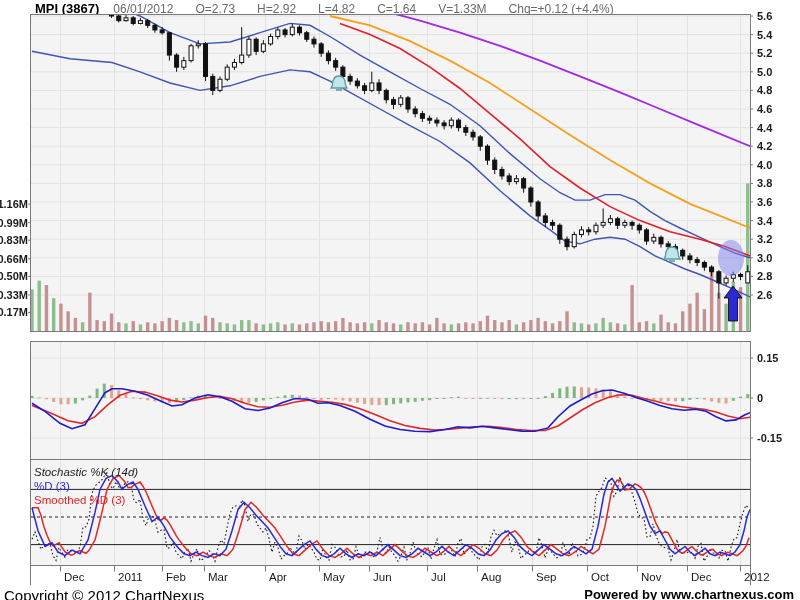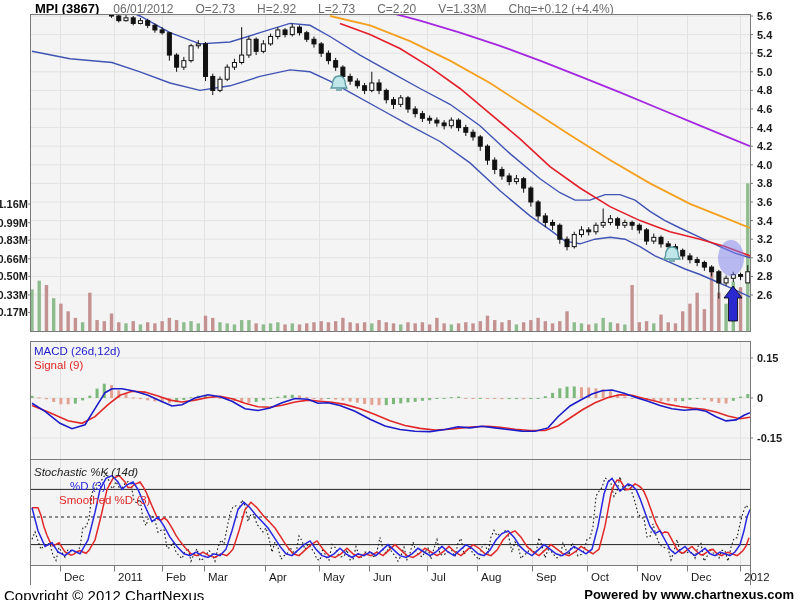--- a/index.html
+++ b/index.html
@@ -28,7 +28,7 @@
       <span class="qgap"></span>
     <span>H=2.92</span>
       <span class="qgap"></span>
-    <span>L=2.73</span>
+    <span>L=4.82</span>
       <span class="qgap"></span>
     <span>C=2.20</span>
       <span class="qgap"></span>

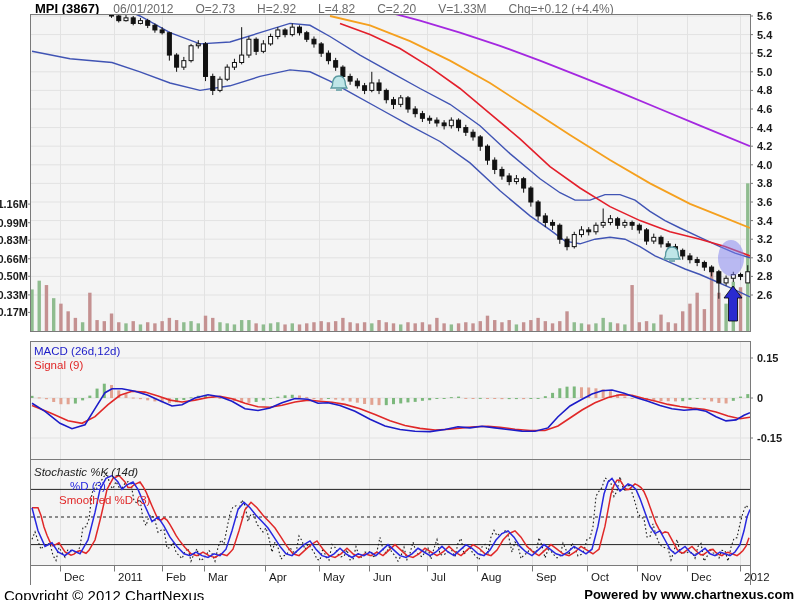--- a/index.html
+++ b/index.html
@@ -30,7 +30,7 @@
       <span class="qgap"></span>
     <span>L=4.82</span>
       <span class="qgap"></span>
-    <span>C=2.20</span>
+    <span>C=1.64</span>
       <span class="qgap"></span>
     <span>V=1.33M</span>
       <span class="qgap"></span>

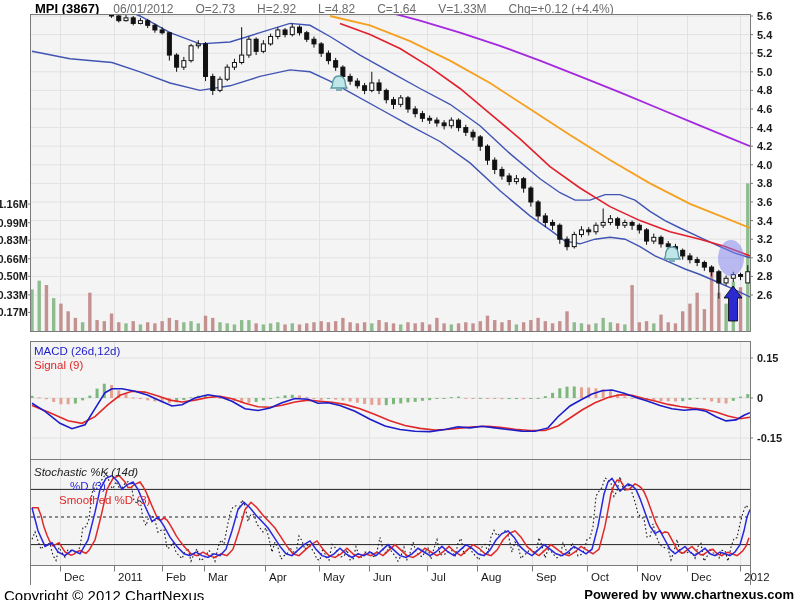--- a/index.html
+++ b/index.html
@@ -643,10 +643,6 @@
       </g>
     </svg>
 
-  <div class="legend" style="left:34px;top:344px;" id="legend-macd">
-      <div style="color: rgb(28, 28, 200);">MACD (26d,12d)</div>
-      <div style="color: rgb(224, 40, 40);">Signal (9)</div>
-    </div>
   <div class="legend" style="left:34px;top:465px;" id="legend-stoch">
       <div style="color: rgb(34, 34, 34); font-style: italic;">Stochastic %K (14d)</div>
       <div style="color: rgb(40, 40, 224); margin-left: 36px;">%D (3)</div>

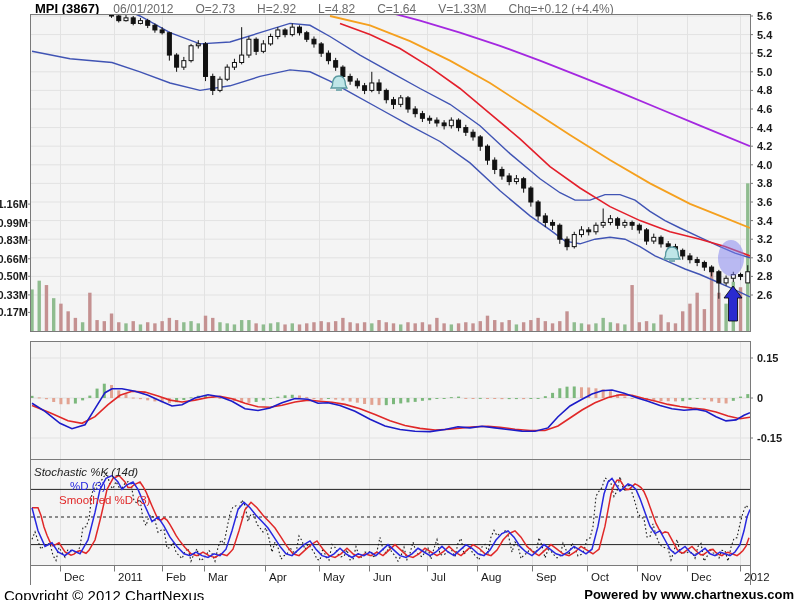--- a/index.html
+++ b/index.html
@@ -645,7 +645,7 @@
 
   <div class="legend" style="left:34px;top:465px;" id="legend-stoch">
       <div style="color: rgb(34, 34, 34); font-style: italic;">Stochastic %K (14d)</div>
-      <div style="color: rgb(40, 40, 224); margin-left: 36px;">%D (3)</div>
+      <div style="color: rgb(40, 40, 224);">%D (3)</div>
       <div style="color: rgb(224, 40, 40); margin-left: 25px;">Smoothed %D (3)</div>
     </div>
 

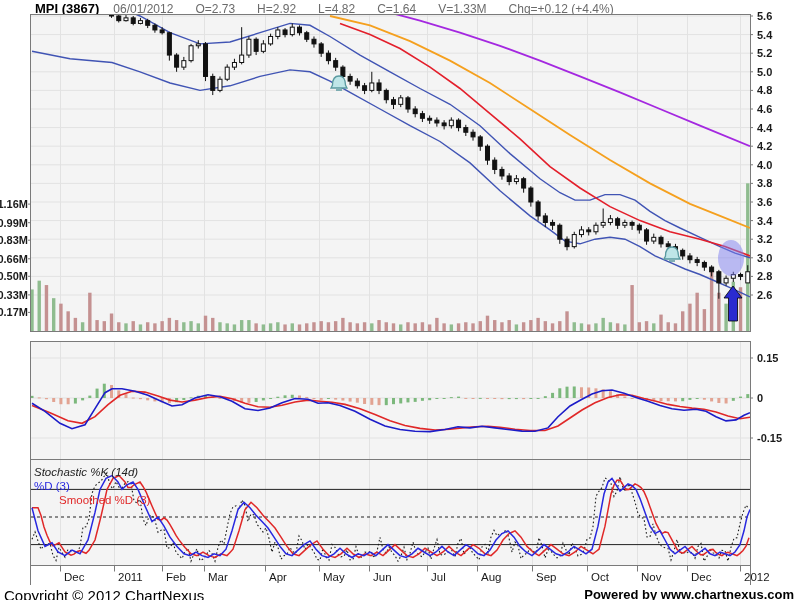--- a/index.html
+++ b/index.html
@@ -646,7 +646,7 @@
   <div class="legend" style="left:34px;top:465px;" id="legend-stoch">
       <div style="color: rgb(34, 34, 34); font-style: italic;">Stochastic %K (14d)</div>
       <div style="color: rgb(40, 40, 224);">%D (3)</div>
-      <div style="color: rgb(224, 40, 40); margin-left: 25px;">Smoothed %D (3)</div>
+      <div style="color: rgb(224, 40, 40);">Smoothed %D (3)</div>
     </div>
 
   <div class="footer-left">Copyright © 2012 ChartNexus</div>

